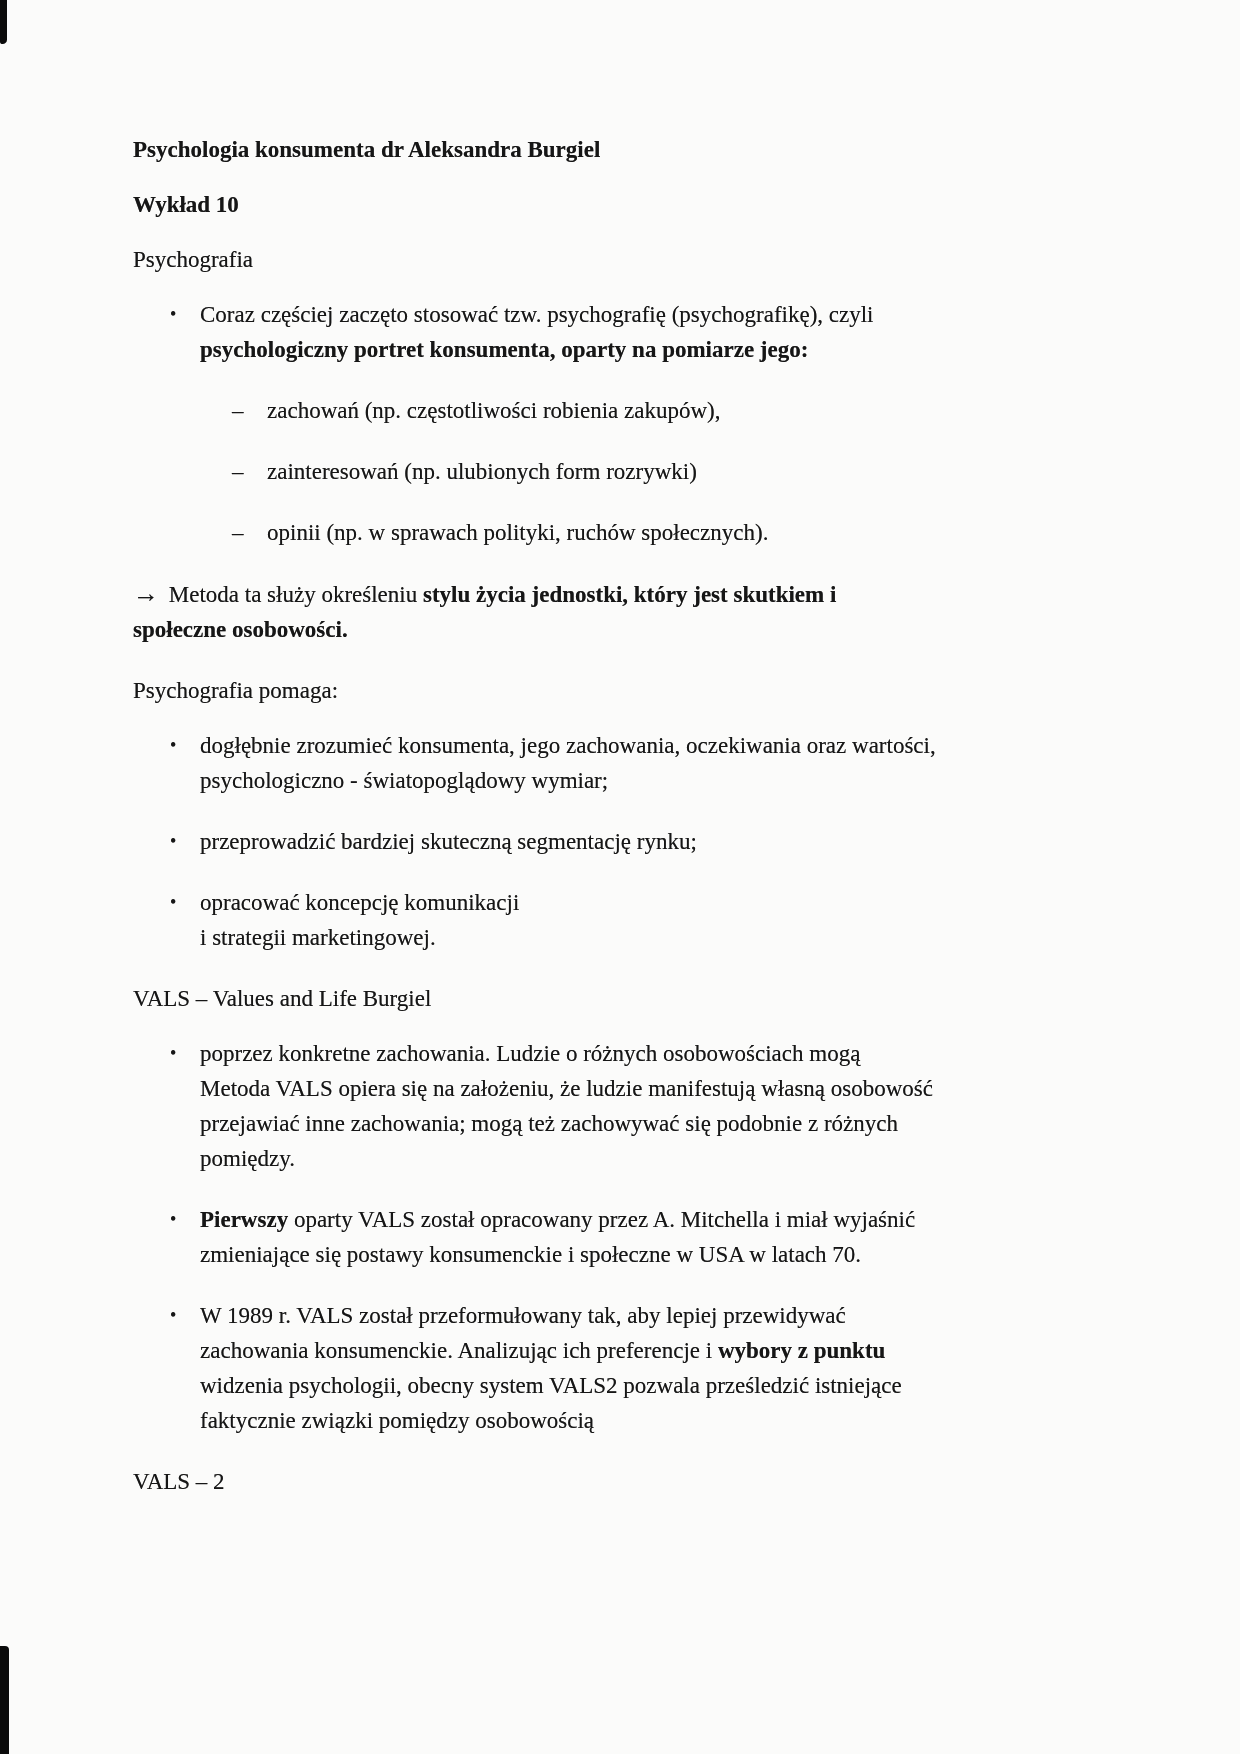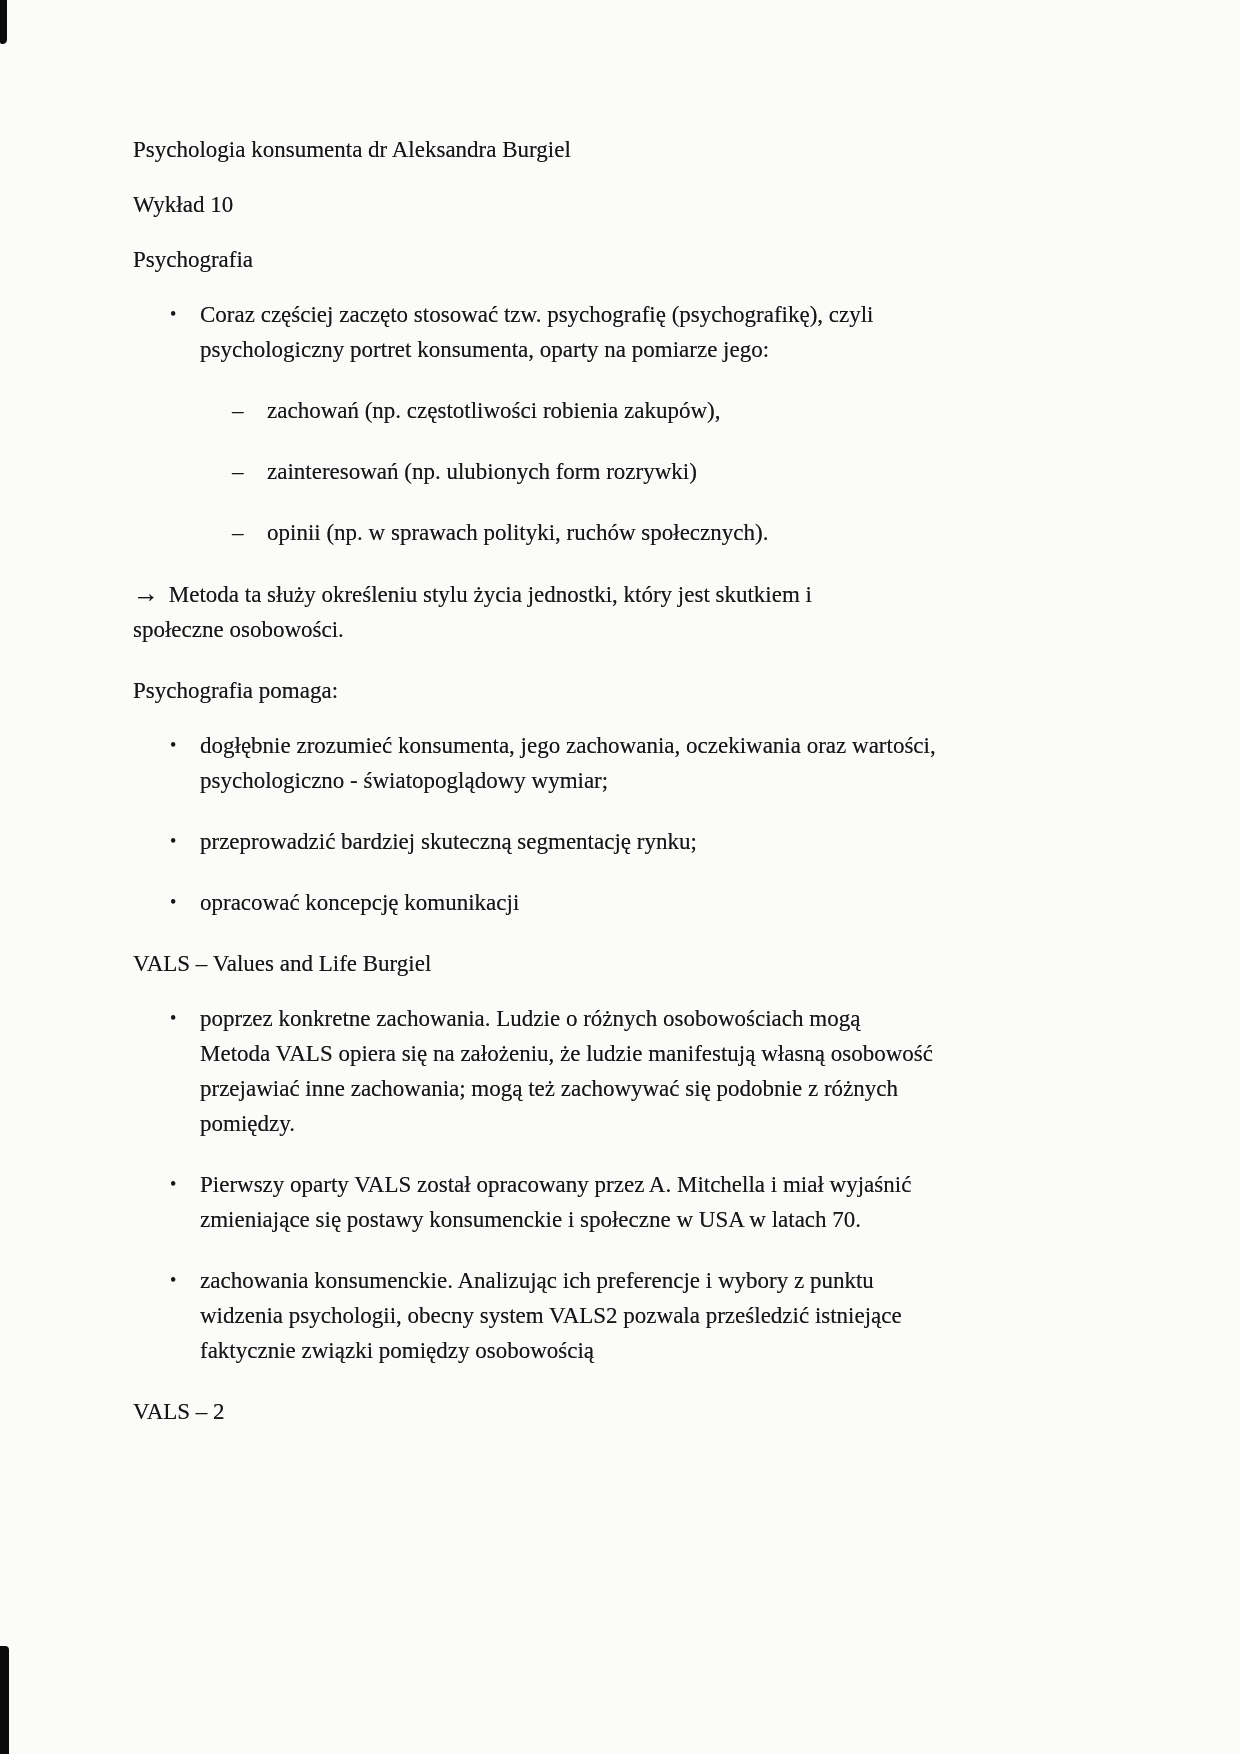--- a/index.html
+++ b/index.html
@@ -16,7 +16,7 @@
   }
   .heading{margin:0 0 20px 0}
   .block{margin:0 0 26px 0}
-  .bold{font-weight:normal}
+  .bold{font-weight:bold}
   .bullet,.dash{display:flex}
   .bullet{padding-left:37px}
   .bullet .marker{flex:none;width:30px;font-size:18px}

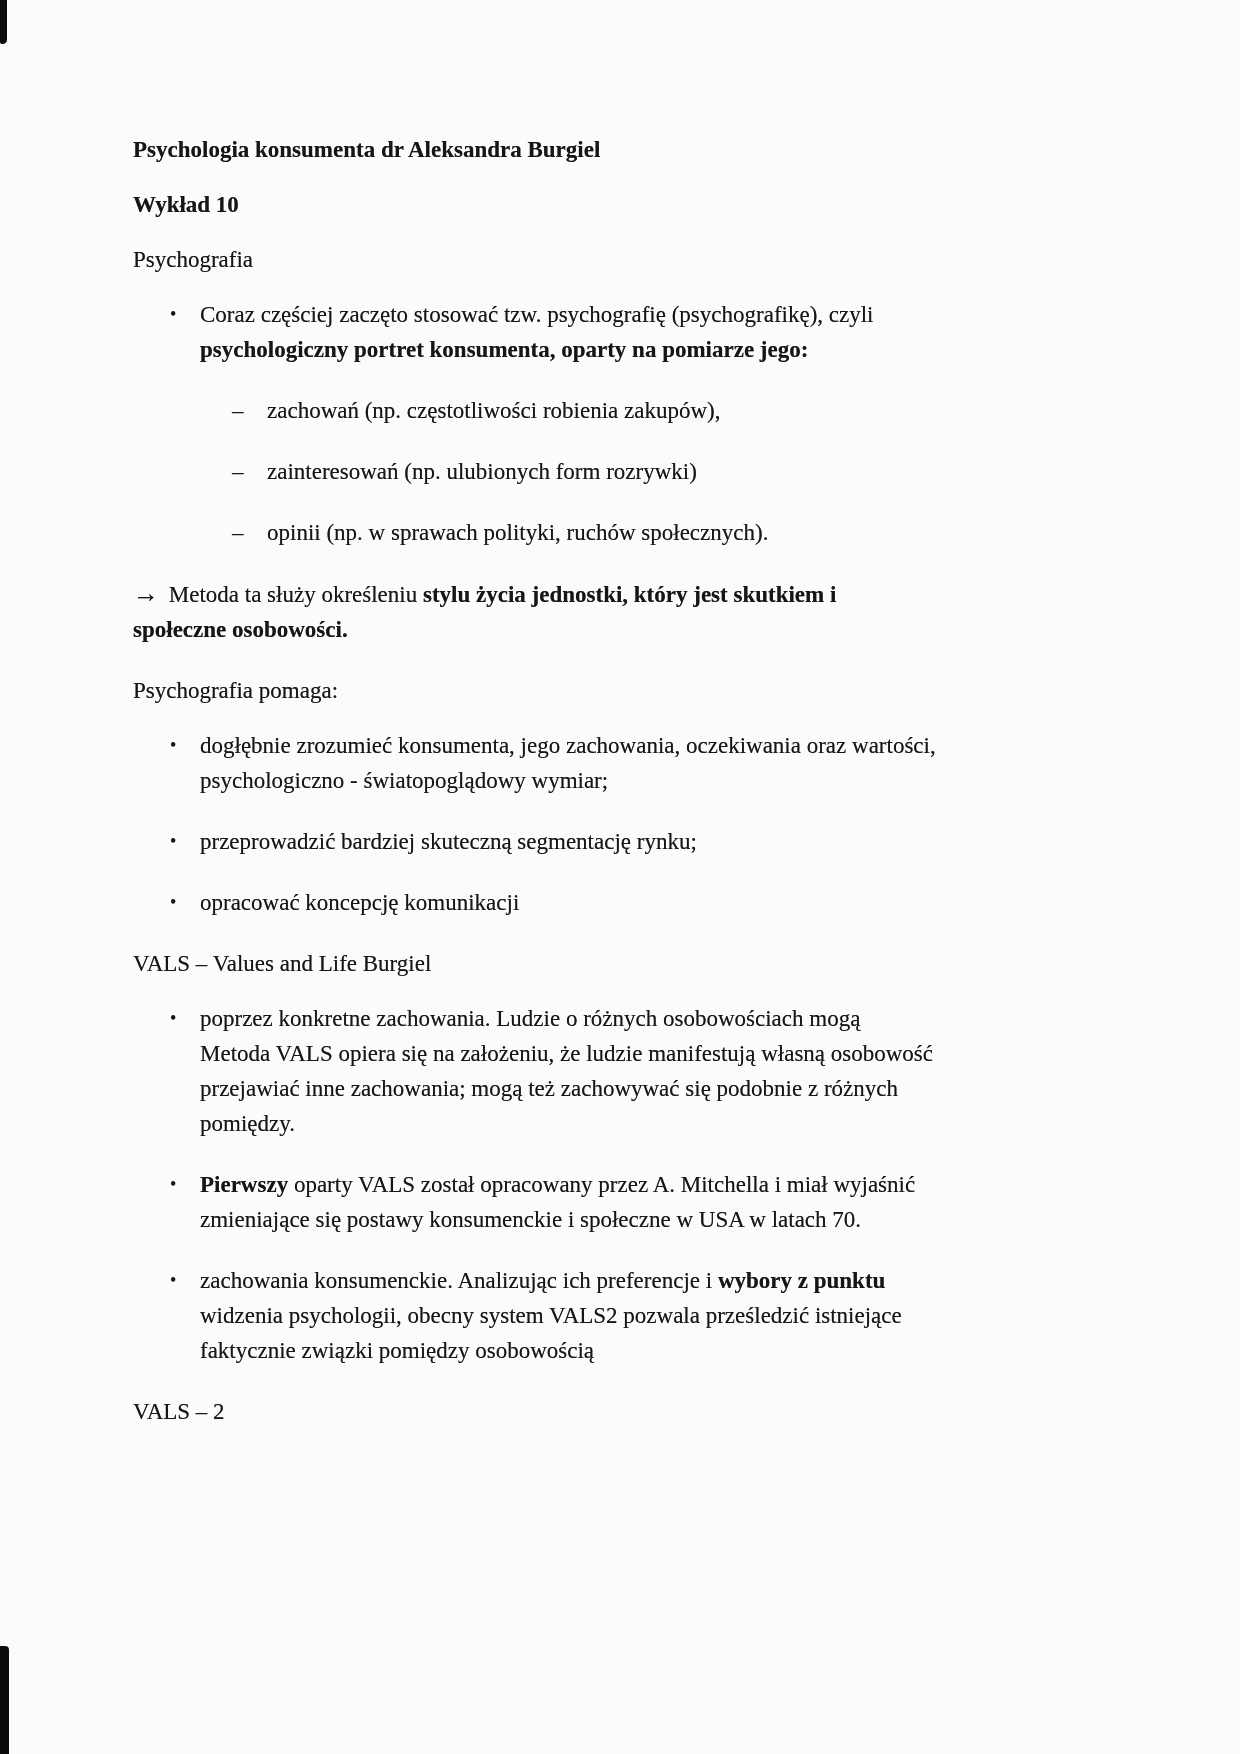--- a/index.html
+++ b/index.html
@@ -100,6 +100,7 @@
     <span class="marker">•</span>
     <div class="btext">
       <span class="line">opracować koncepcję komunikacji</span>
+      <span class="line">i strategii marketingowej.</span>
     </div>
   </div>
 

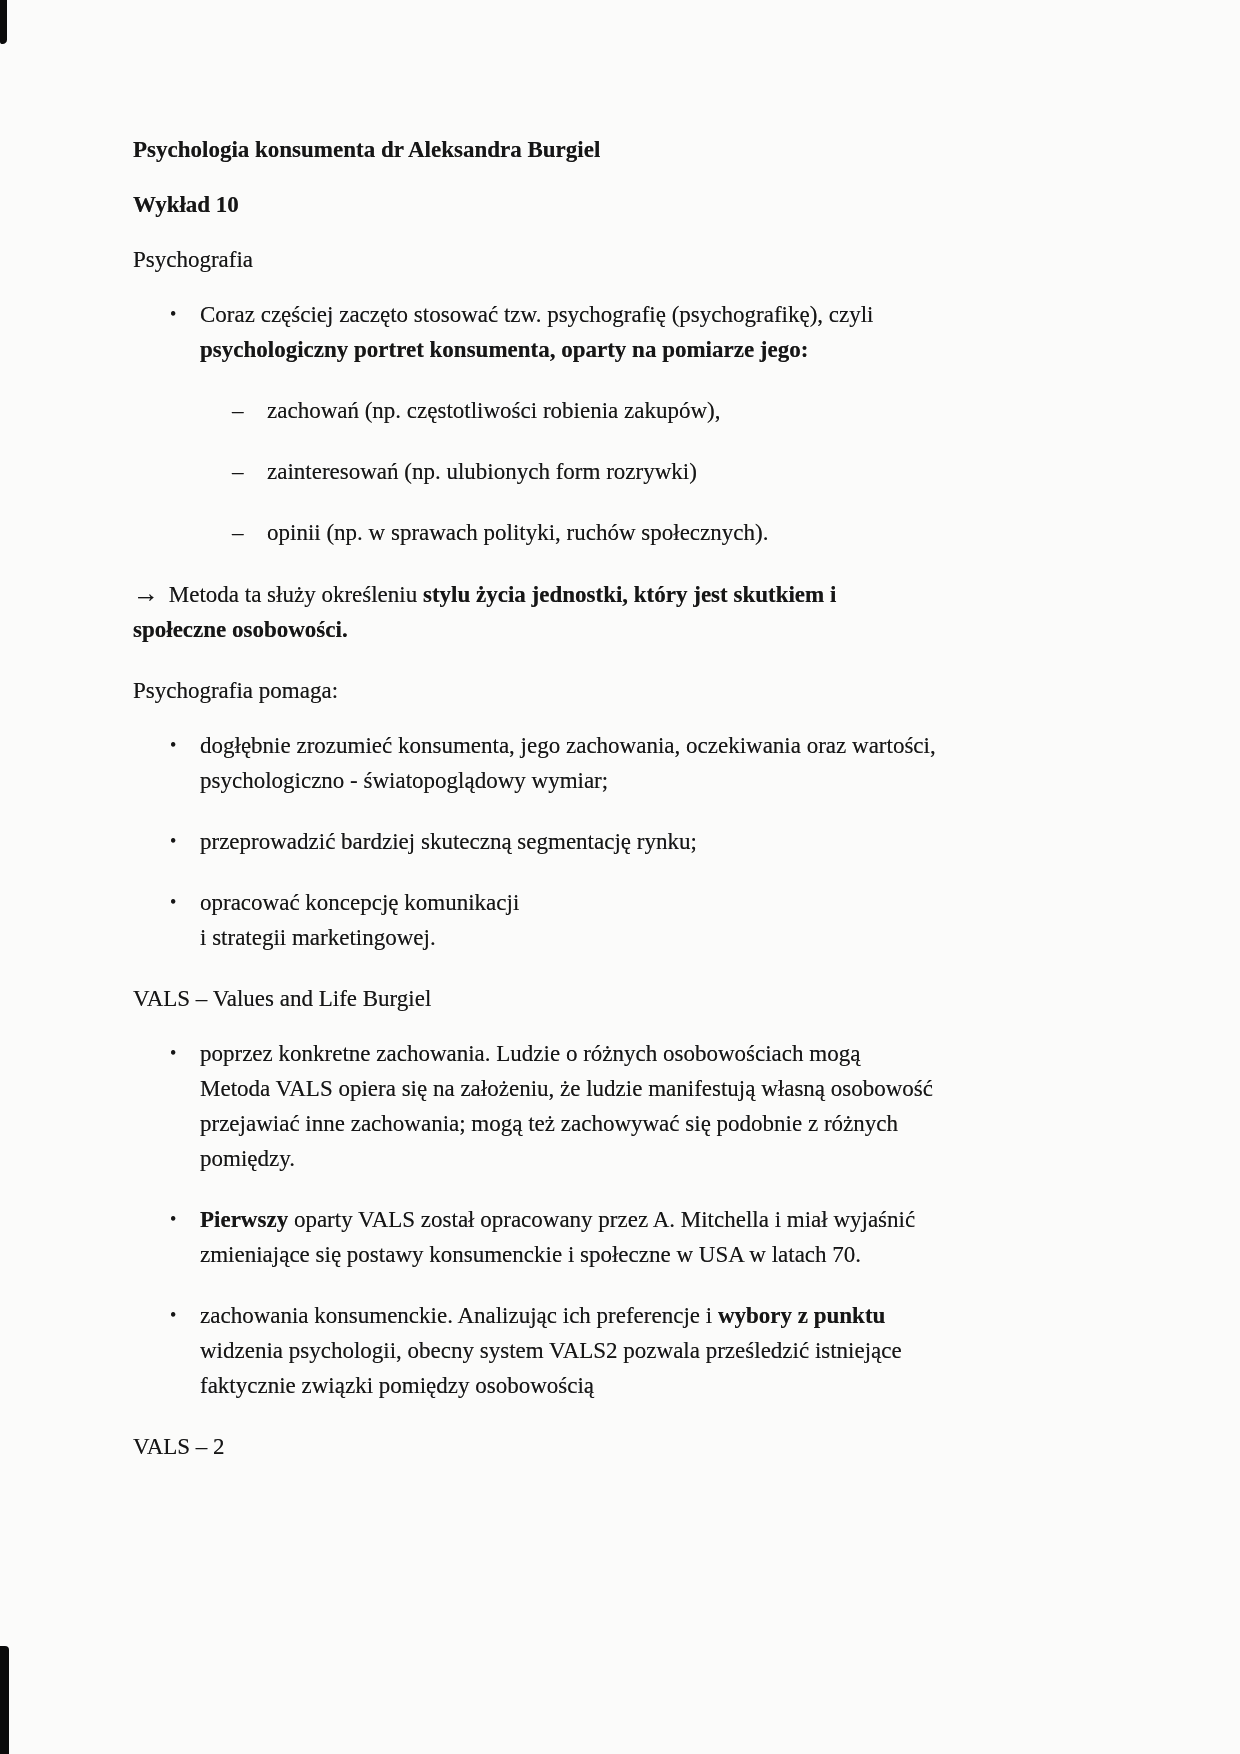--- a/index.html
+++ b/index.html
@@ -130,6 +130,7 @@
   <div class="bullet block">
     <span class="marker">•</span>
     <div class="btext">
+      <span class="line">W 1989 r. VALS został przeformułowany tak, aby lepiej przewidywać</span>
       <span class="line">
         <span>zachowania konsumenckie. Analizując ich preferencje i</span>
         <span class="bold">wybory z punktu</span>

